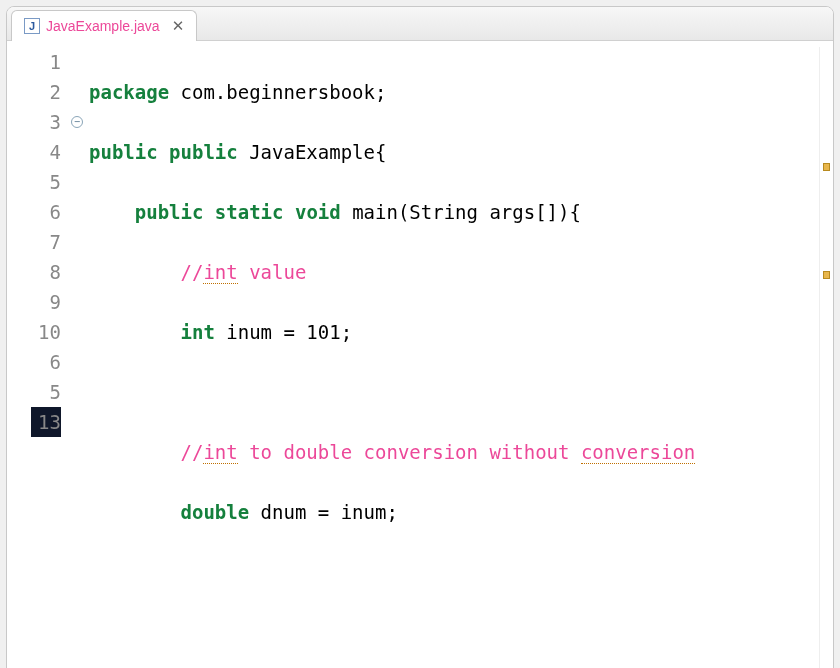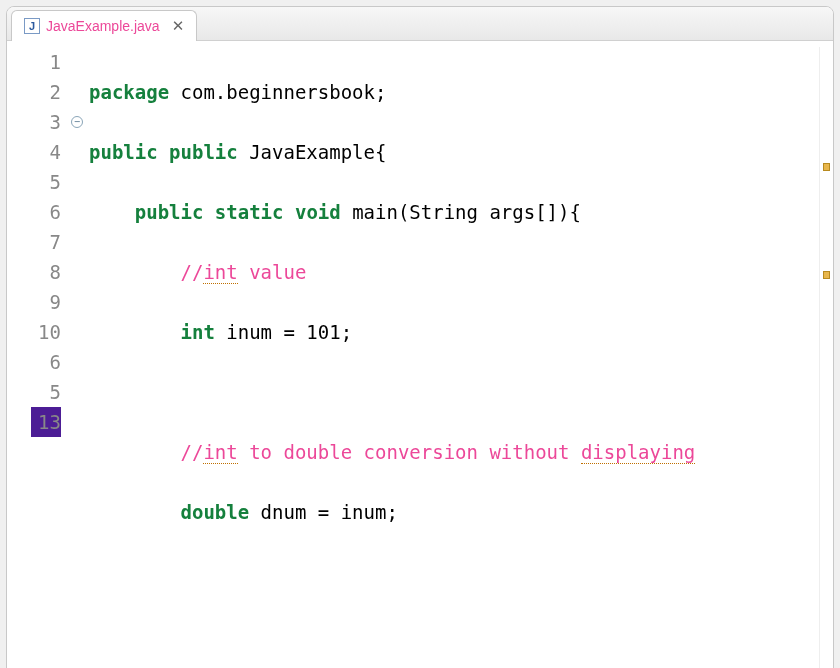--- a/index.html
+++ b/index.html
@@ -81,7 +81,7 @@
       font-family: "Menlo","Monaco","Consolas",monospace;
       width: 40px;
     }
-    .gutter .cur { background: #4c1d95; }
+    .gutter .cur { background: #0f172a; }
     .fold-col {
       width: 18px;
       font-size: 14px;

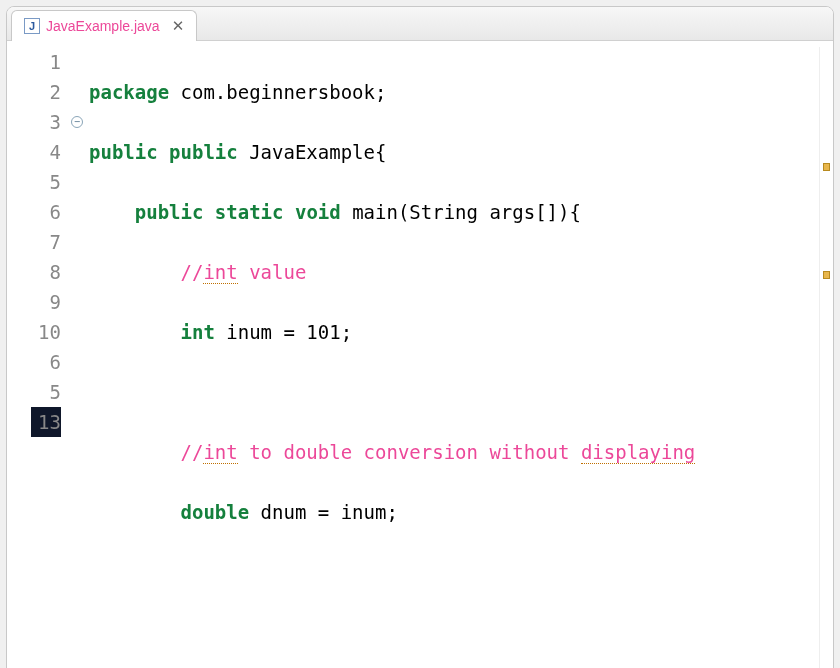--- a/index.html
+++ b/index.html
@@ -174,7 +174,7 @@
 <div><span>        </span><span class="comment"><span>//</span><span class="spellerr">int</span><span> value</span></span></div>
 <div><span>        </span><span class="kw">int</span><span> inum = 101;</span></div>
 <div>&nbsp;</div>
-<div><span>        </span><span class="comment"><span>//</span><span class="spellerr">int</span><span> to double conversion without </span><span class="spellerr">displaying</span></span></div>
+<div><span>        </span><span class="comment"><span>//</span><span class="spellerr">int</span><span> to double conversion without </span><span class="spellerr">conversion</span></span></div>
 <div><span>        </span><span class="kw">double</span><span> dnum = inum;</span></div>
 <div>&nbsp;</div>
 <div><span>        </span></div>

